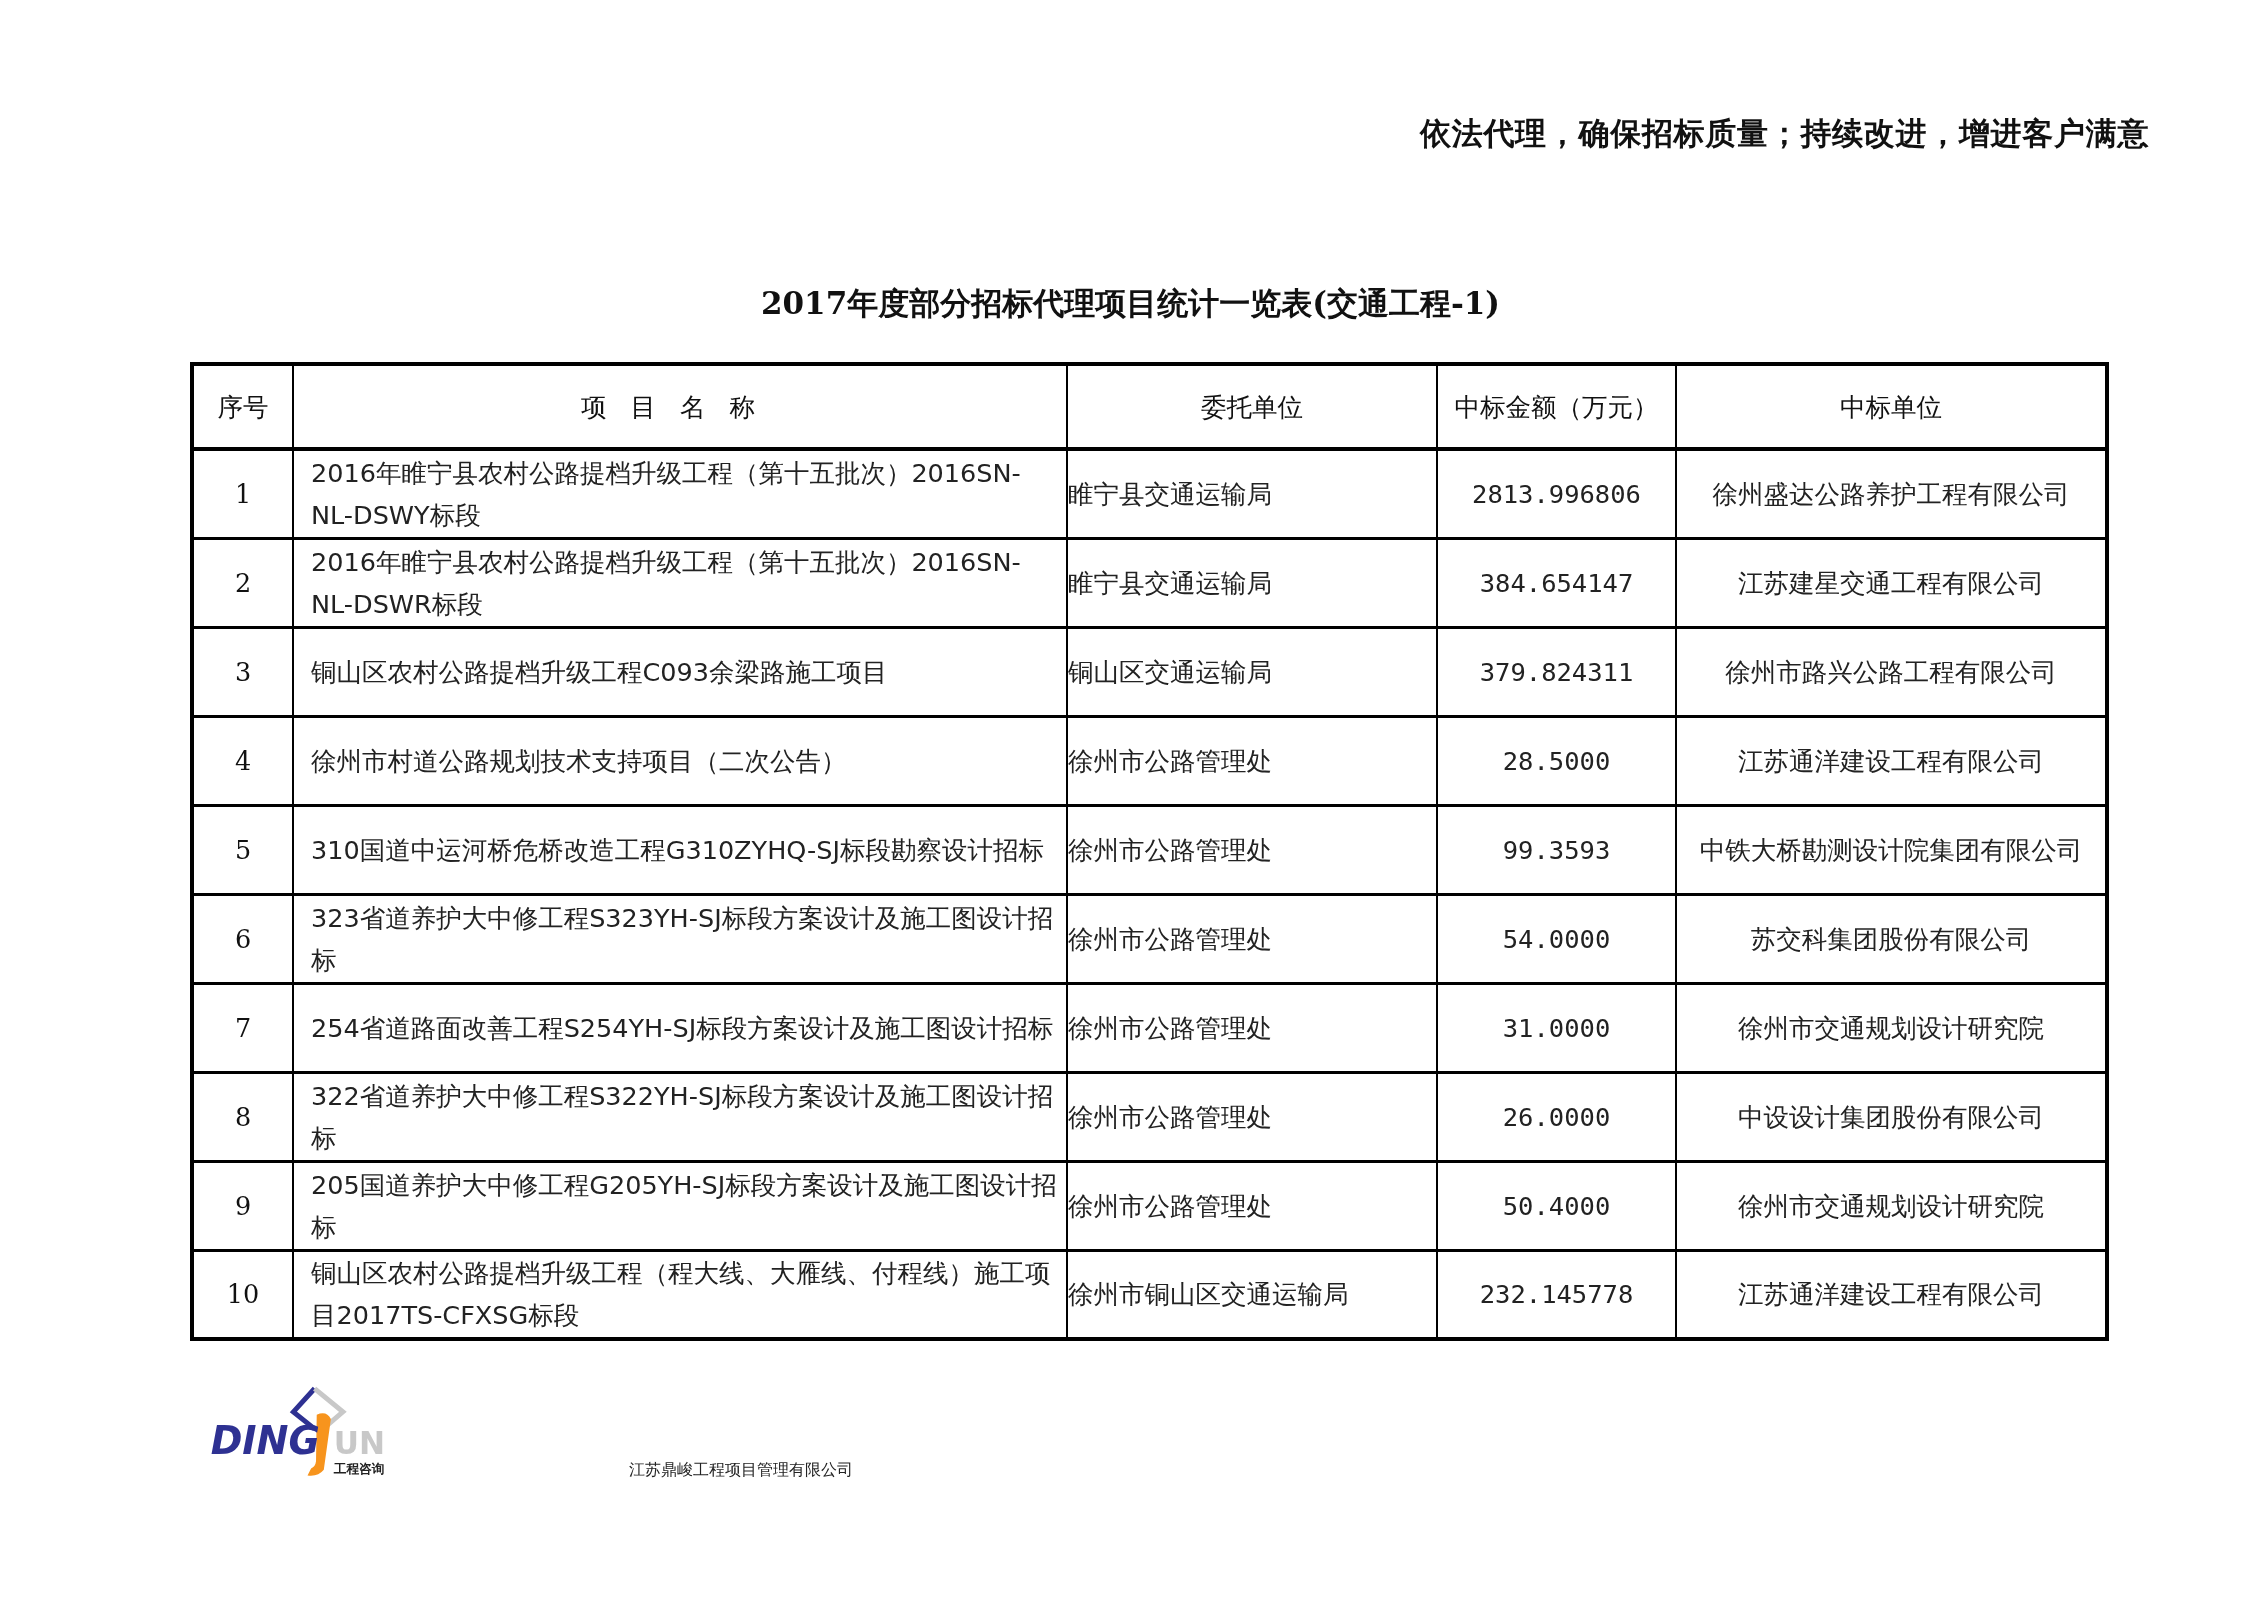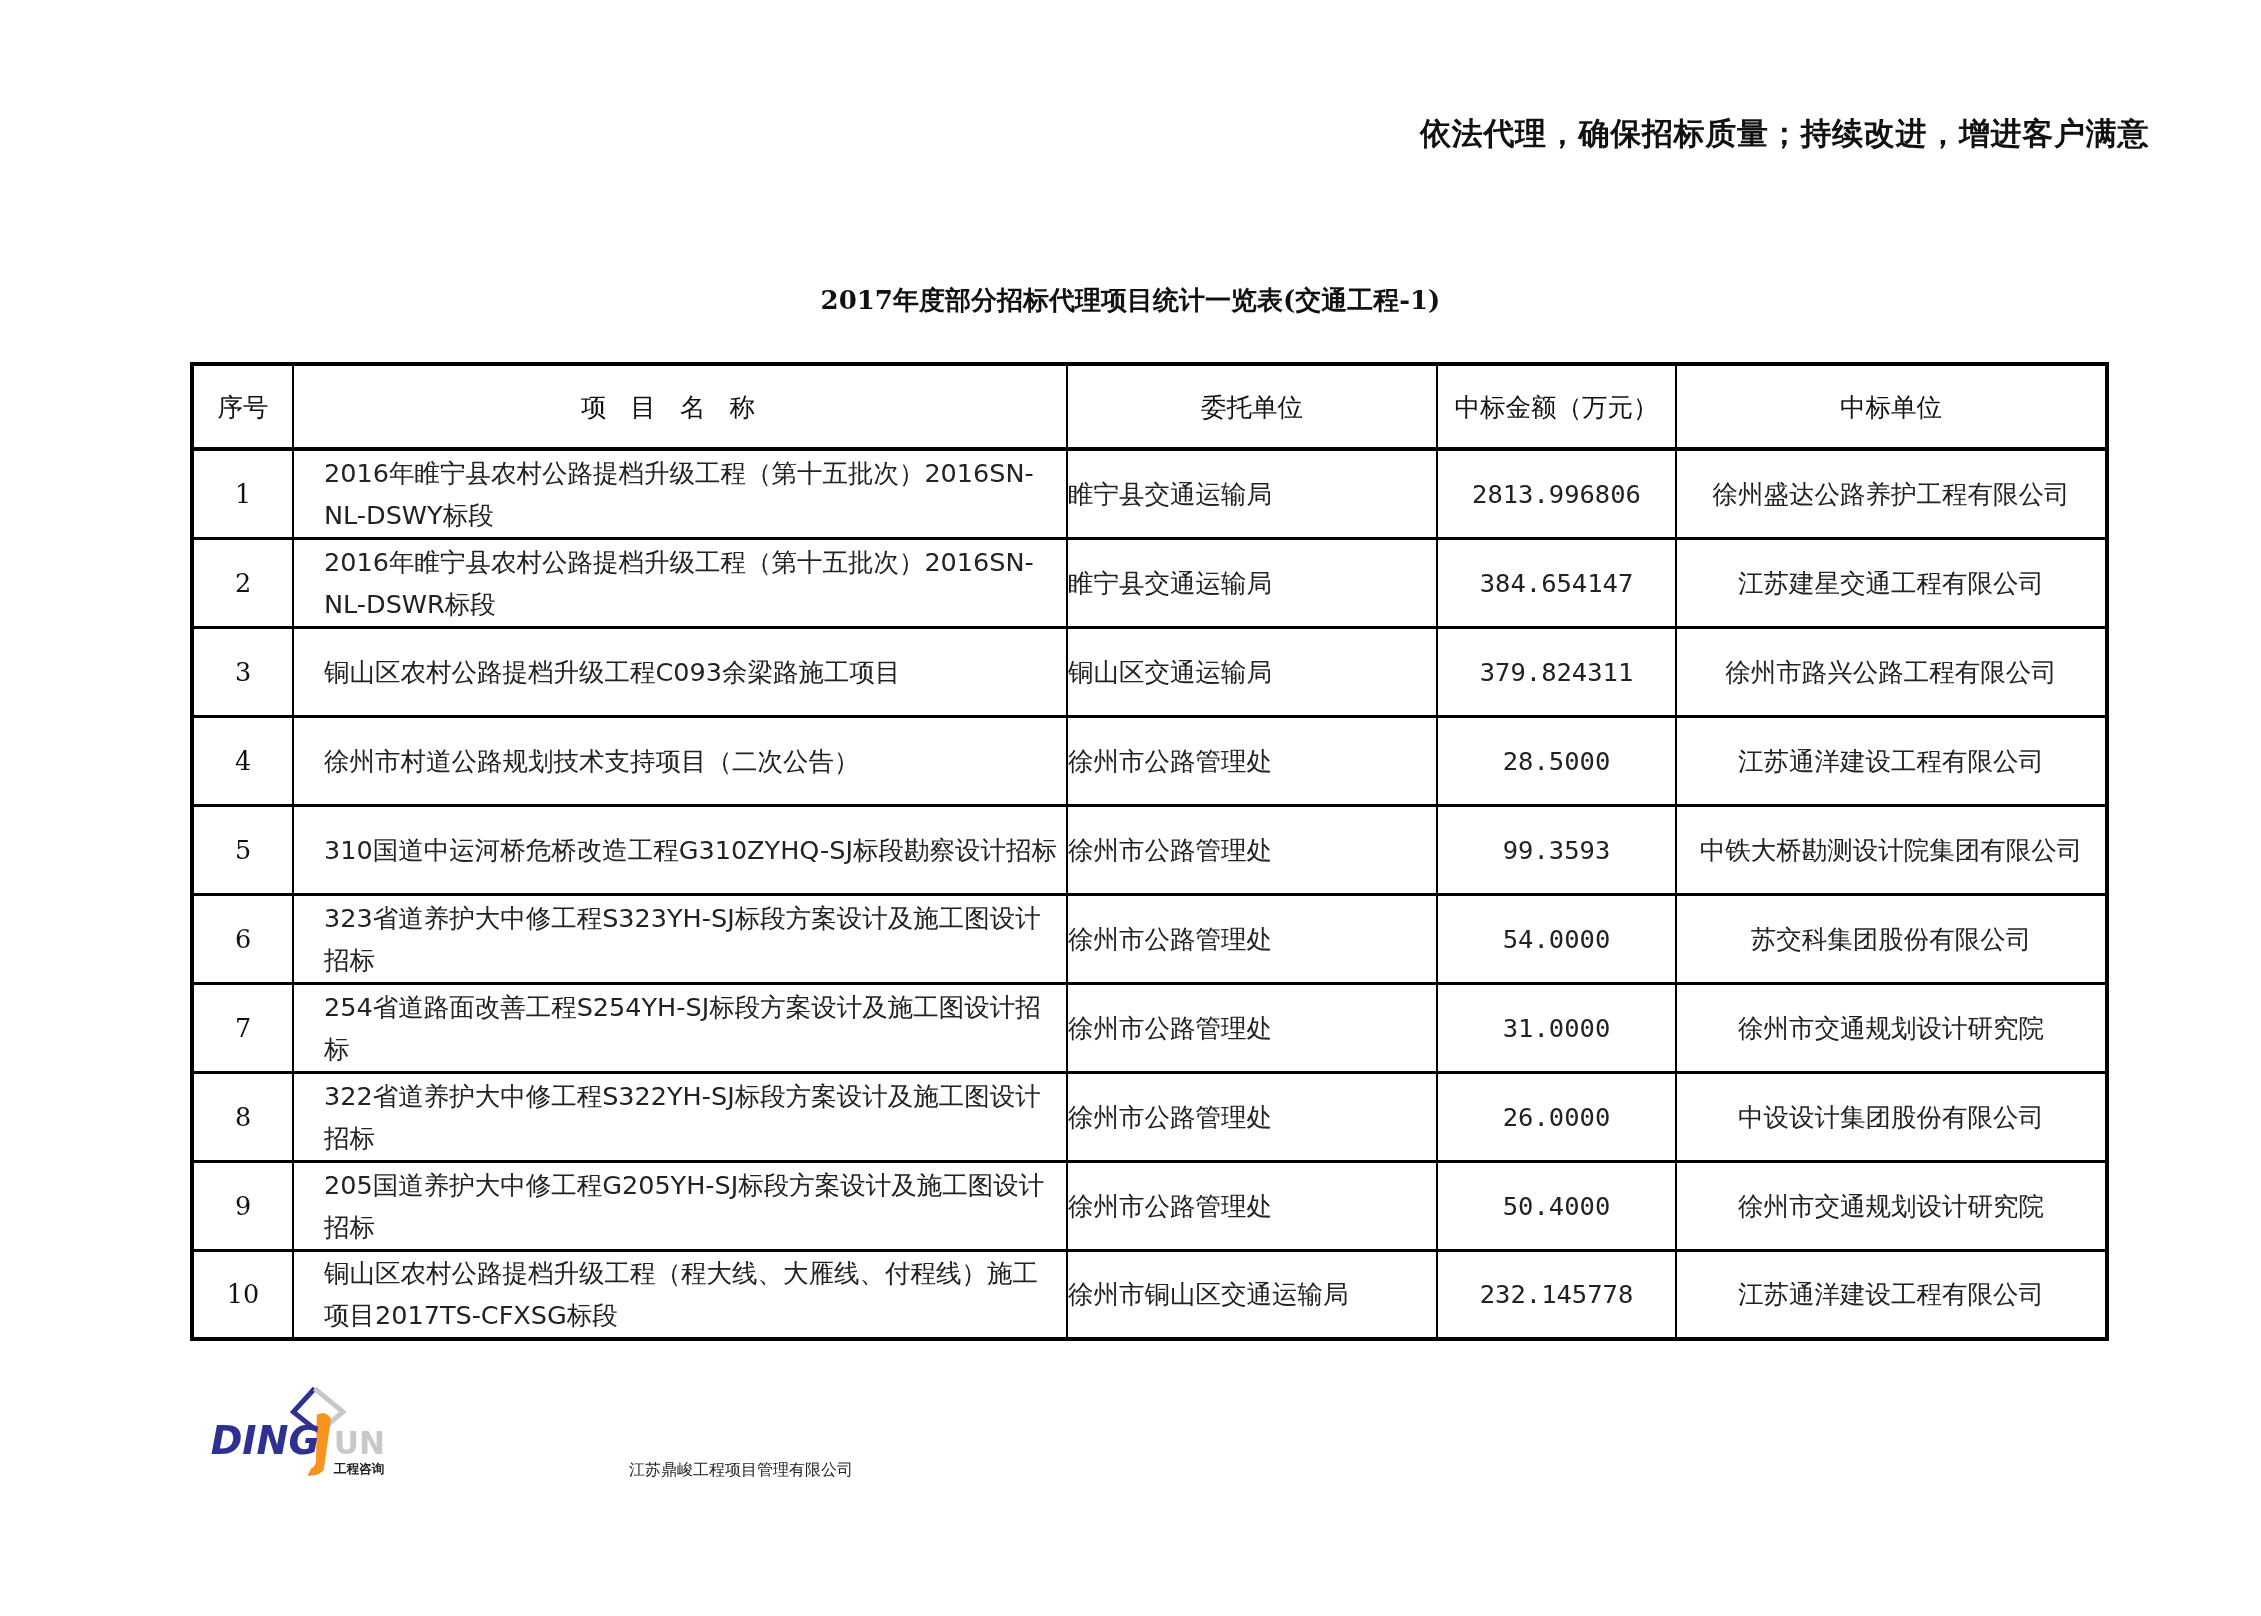--- a/index.html
+++ b/index.html
@@ -15,7 +15,7 @@
     .title {
       position: absolute; left: 0; top: 283px; width: 2261px; text-align: center;
       font-family: "DejaVu Serif", "Liberation Serif", serif;
-      font-size: 26px; font-weight: bold; white-space: nowrap;
+      font-size: 31px; font-weight: bold; white-space: nowrap;
     }
     table.grid {
       position: absolute; left: 190px; top: 362px; width: 1919px;

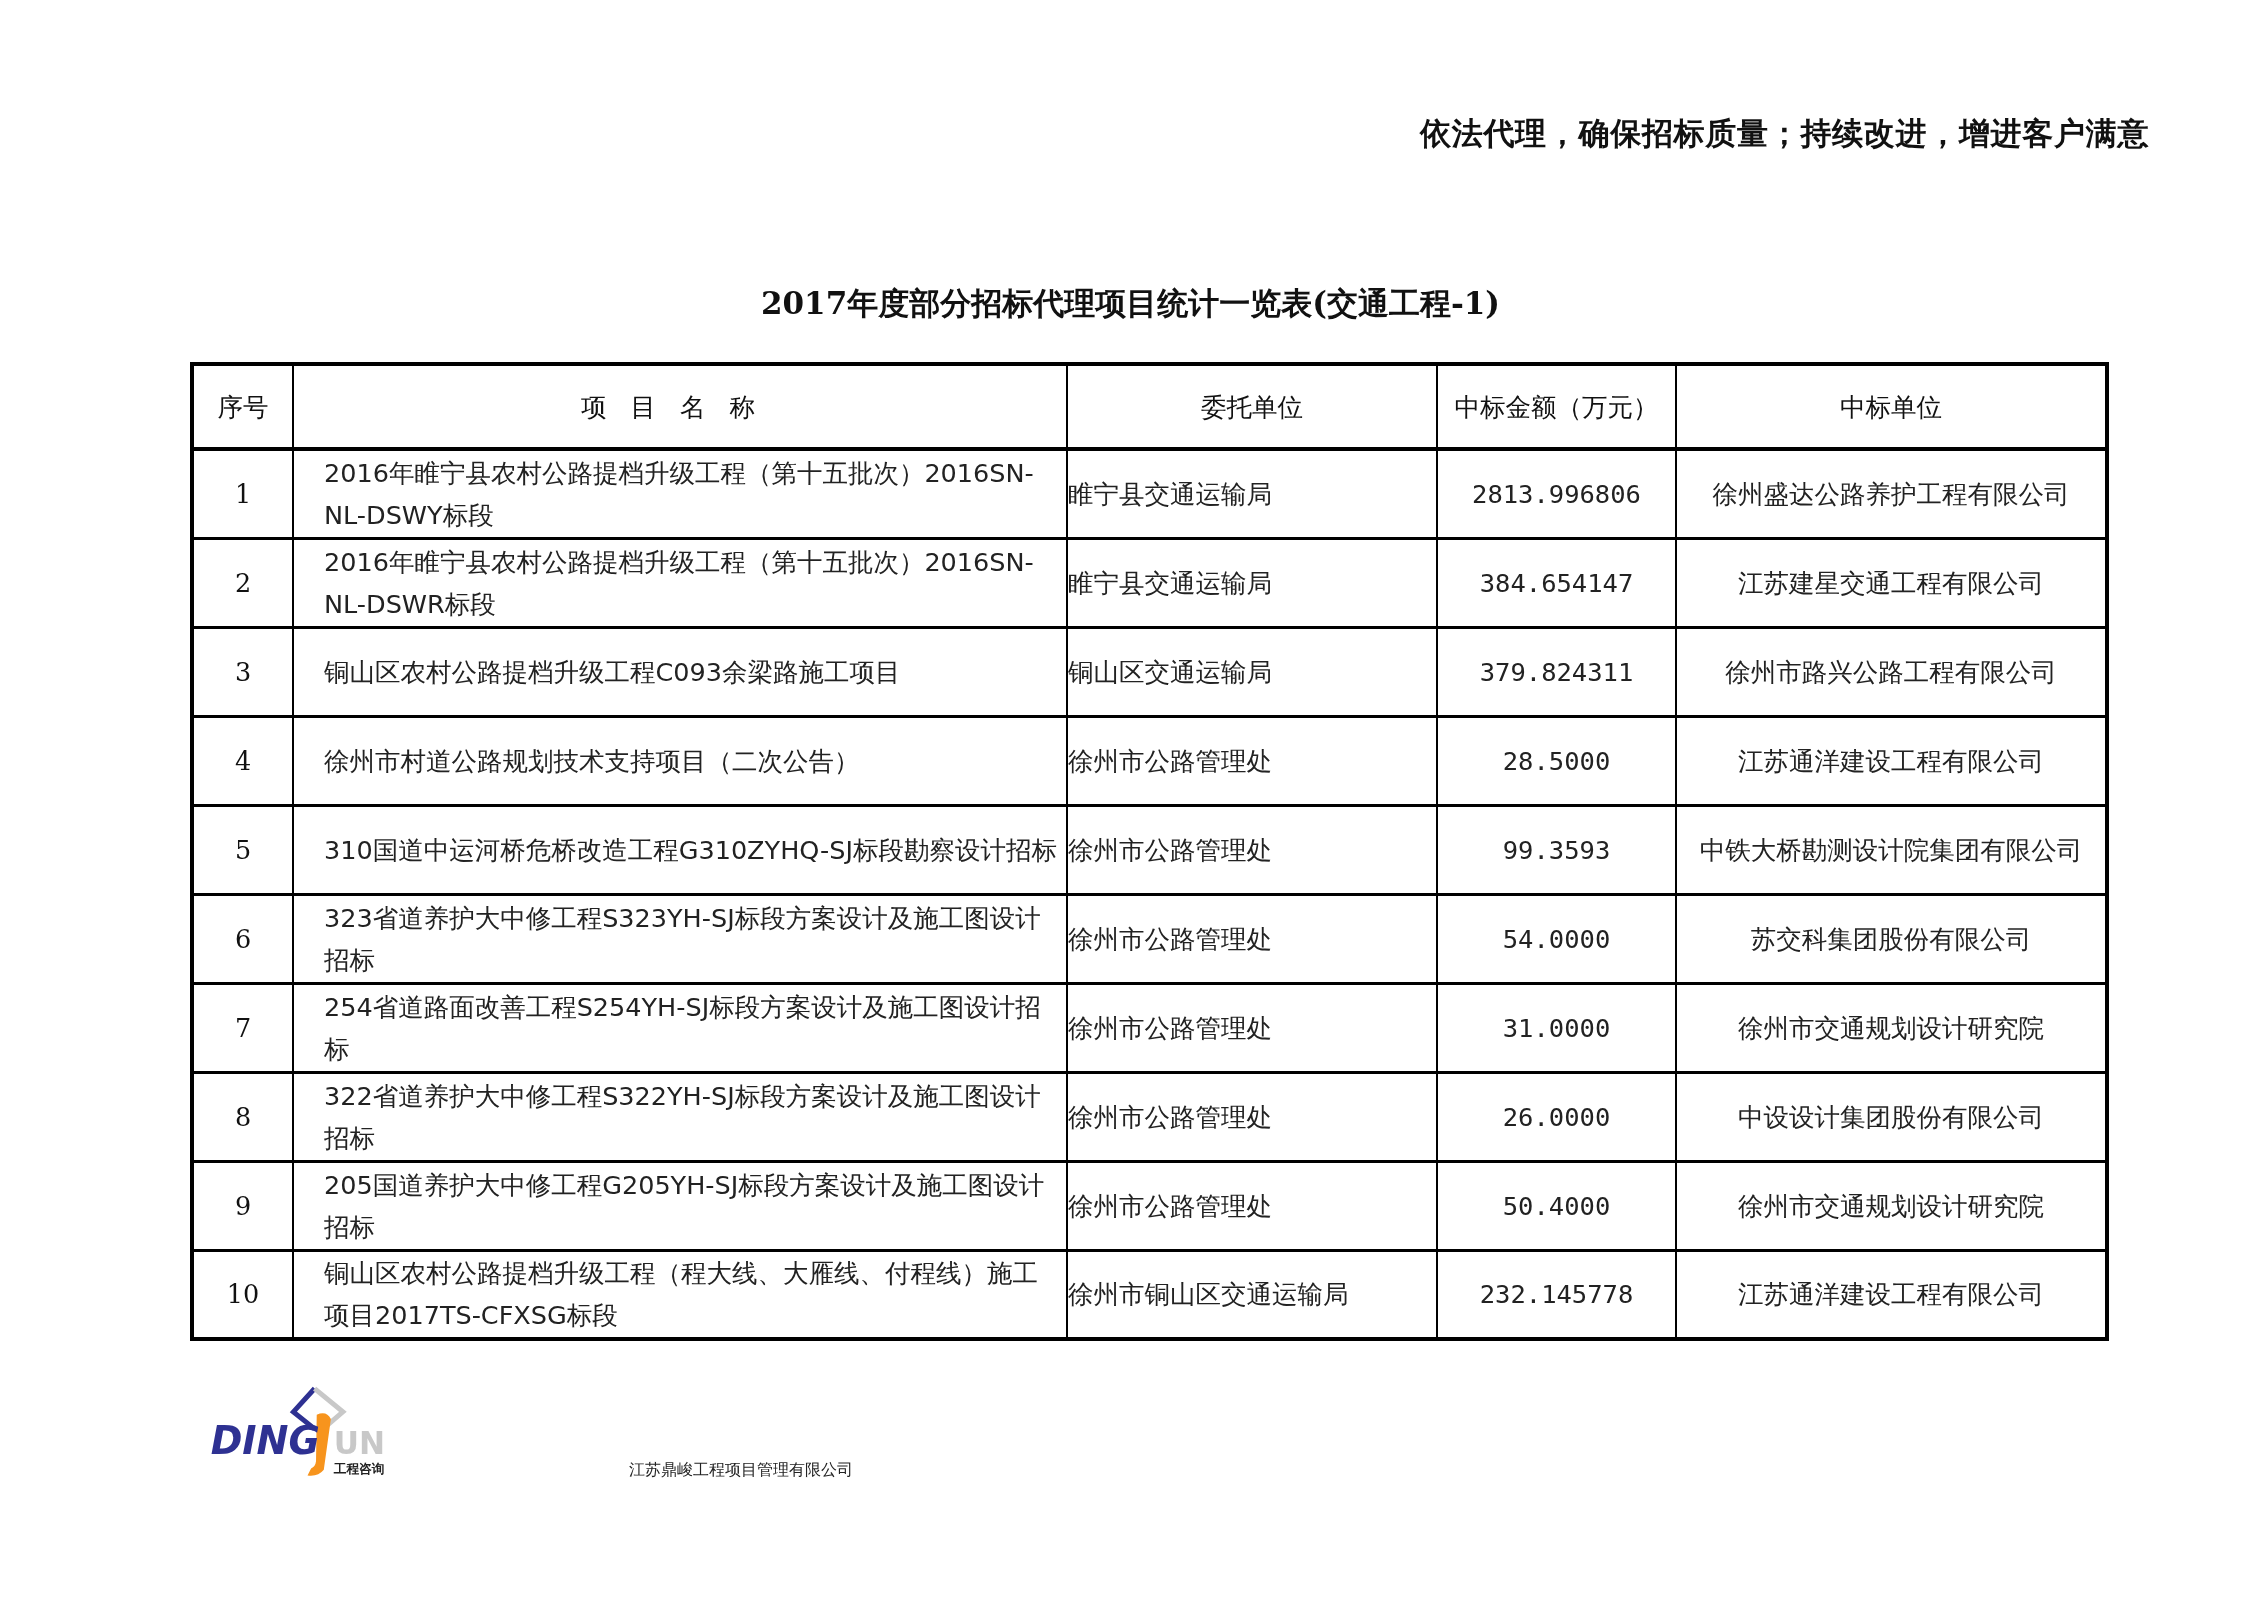--- a/index.html
+++ b/index.html
@@ -33,7 +33,7 @@
     th { font-weight: normal; font-family: "DejaVu Sans", "Liberation Sans", sans-serif; font-size: 27px; }
     .c-idx { width: 98px; text-align: center; }
     .c-name { width: 772px; text-align: left; }
-    .c-name .inner { padding-left: 30px; padding-right: 7px; }
+    .c-name .inner { padding-left: 17px; padding-right: 7px; }
     .c-client { width: 368px; }
     .c-amt { width: 237px; text-align: center; }
     .c-win { text-align: center; }

